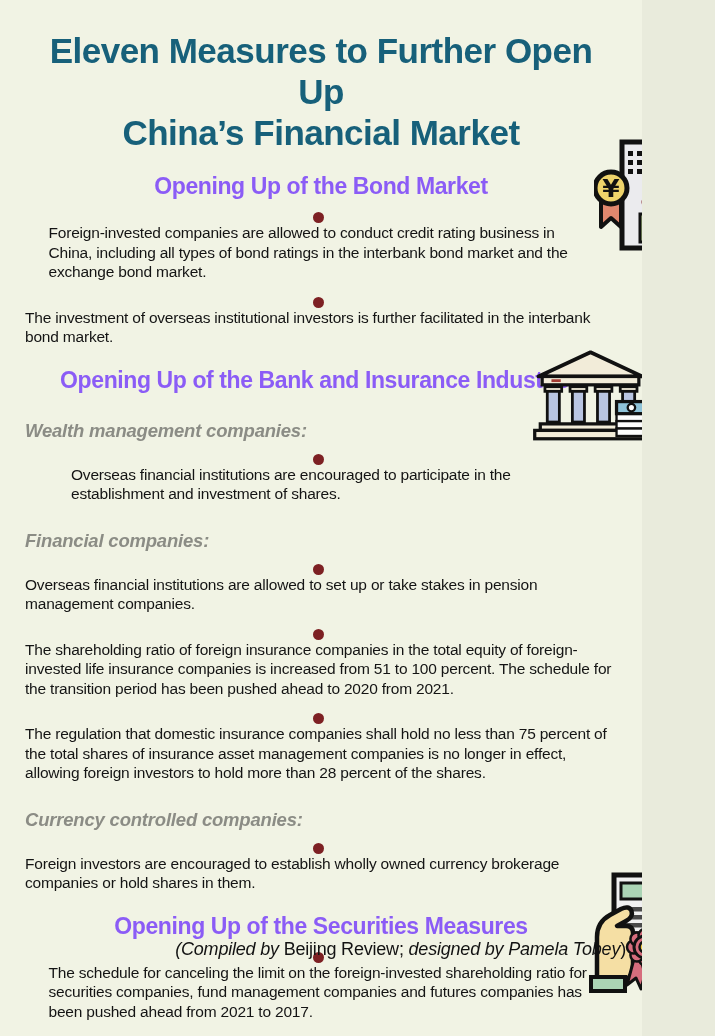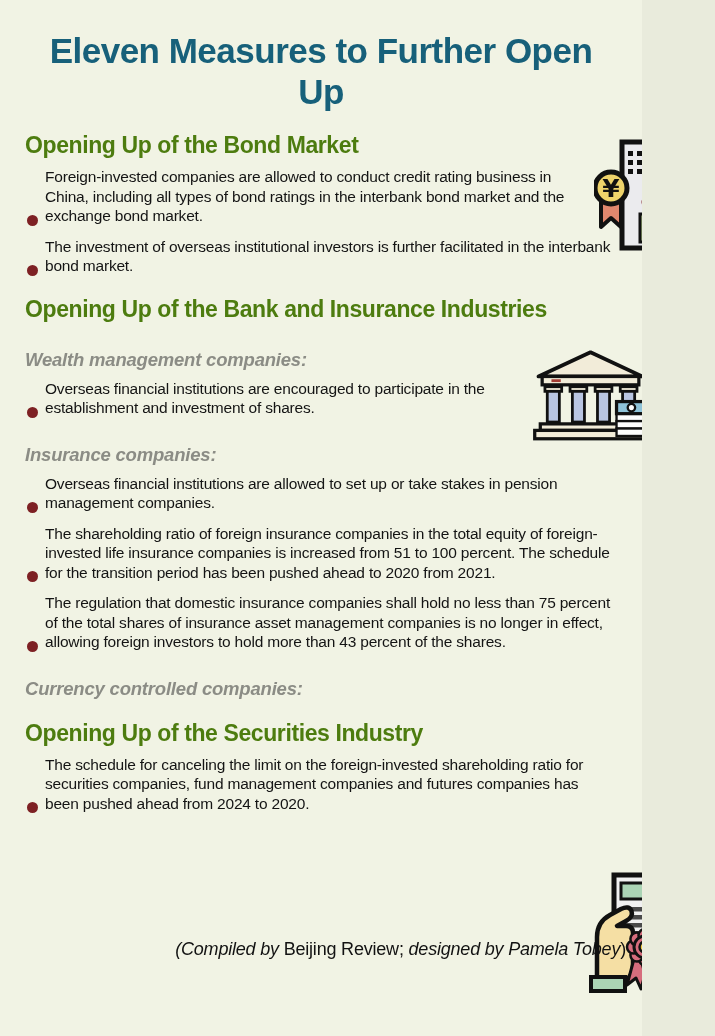--- a/index.html
+++ b/index.html
@@ -81,6 +81,7 @@
 
     <h1>
         <span class="tl">Eleven Measures to Further Open Up</span>
+        <span class="tl">China’s Financial Market</span>
       </h1>
 
     <h2>Opening Up of the Bond Market</h2>

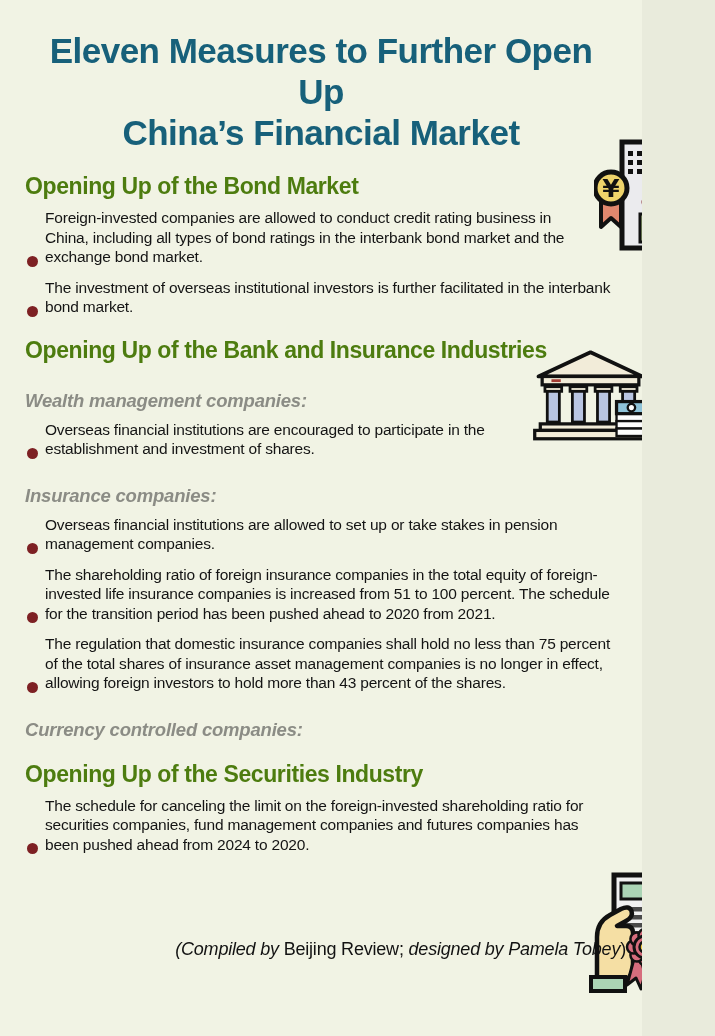--- a/index.html
+++ b/index.html
@@ -29,7 +29,8 @@
     line-height:27px;
     font-weight:800;
     letter-spacing:-0.4px;
-    color:#4d7c0f;
+    color:#8b5cf6;
+    text-align:center;
   }
   .subhead {
     margin:25px 0 8px 0;

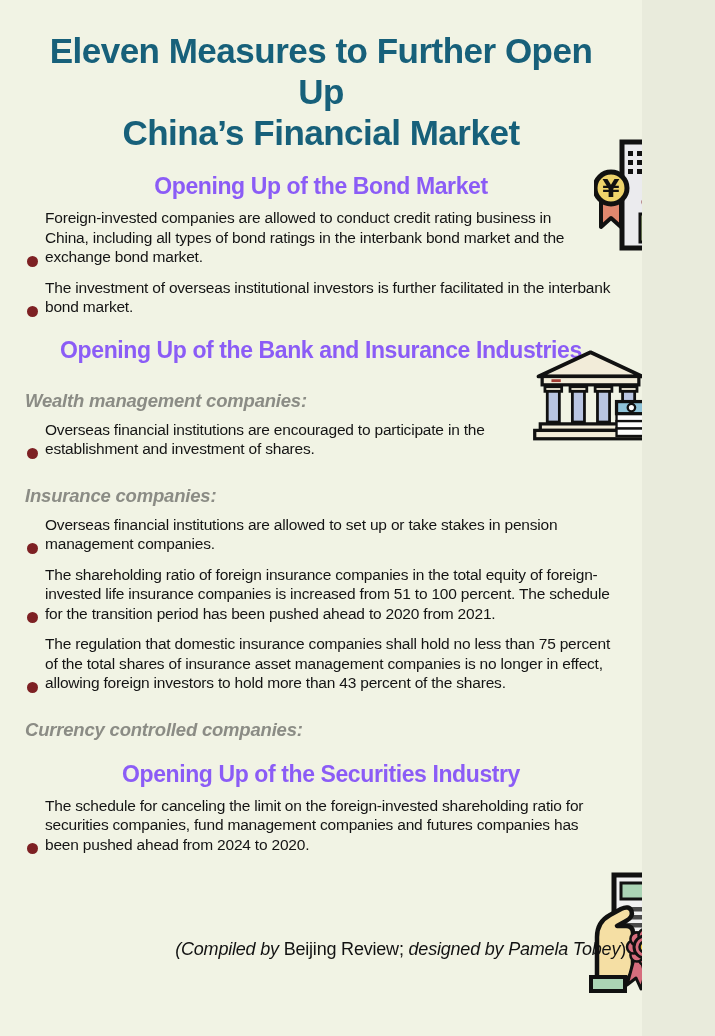--- a/index.html
+++ b/index.html
@@ -41,7 +41,7 @@
     line-height:23px;
     letter-spacing:-0.2px;
   }
-  .bullet { display:flex; align-items:flex-end; margin:0 0 11px 0; }
+  .bullet { display:flex; align-items:center; margin:0 0 11px 0;flex-direction:column; }
   .dot {
     flex:0 0 auto;
     width:11px; height:11px;

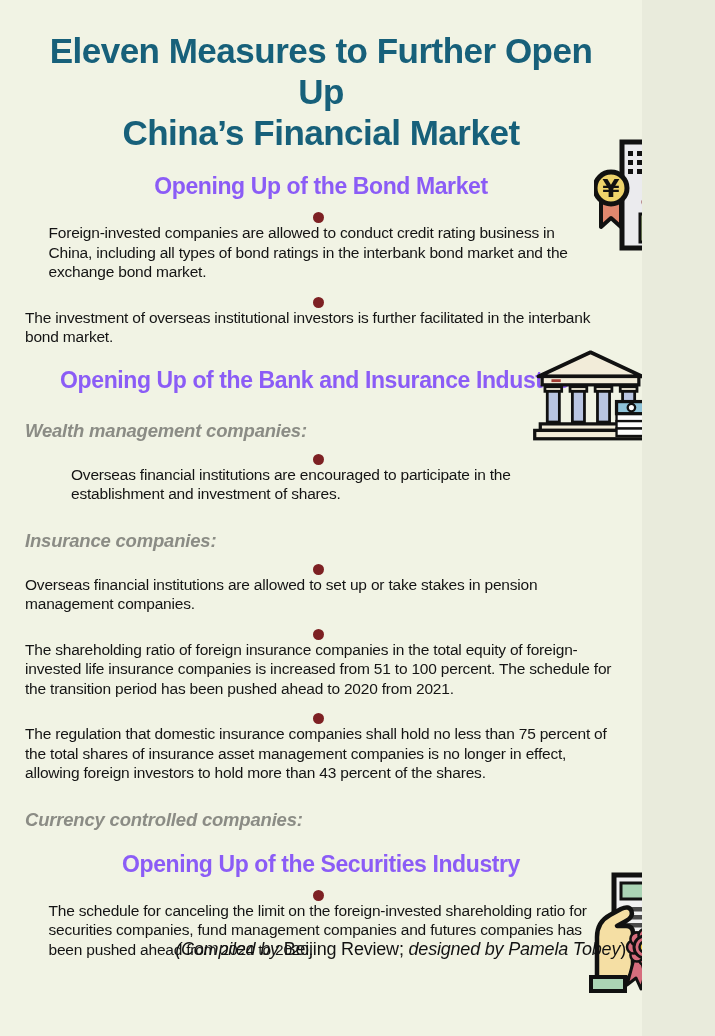--- a/index.html
+++ b/index.html
@@ -104,7 +104,7 @@
       <p class="w-bank">Overseas financial institutions are encouraged to participate in the establishment and investment of shares.</p>
     </div>
 
-    <div class="subhead">Insurance companies:</div>
+    <div class="subhead">Financial companies:</div>
     <div class="bullet">
       <span class="dot"></span>
       <p>Overseas financial institutions are allowed to set up or take stakes in pension management companies.</p>

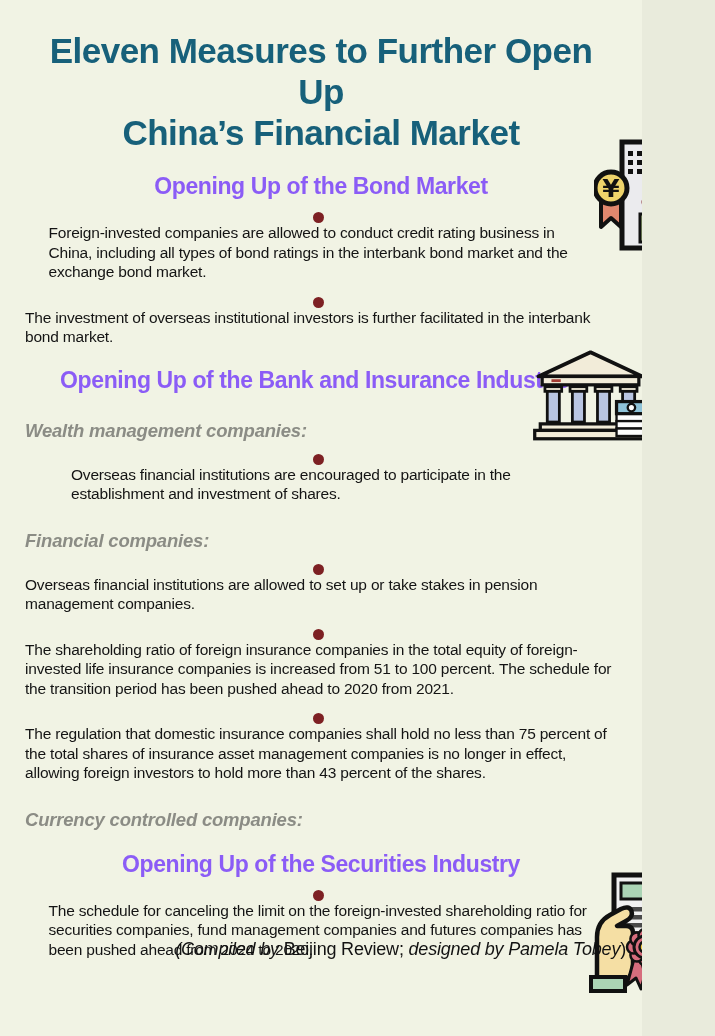--- a/index.html
+++ b/index.html
@@ -115,7 +115,7 @@
     </div>
     <div class="bullet">
       <span class="dot"></span>
-      <p>The regulation that domestic insurance companies shall hold no less than 75 percent of the total shares of insurance asset management companies is no longer in effect, allowing foreign investors to hold more than 43 percent of the shares.</p>
+      <p>The regulation that domestic insurance companies shall hold no less than 75 percent of the total shares of insurance asset management companies is no longer in effect, allowing foreign investors to hold more than 28 percent of the shares.</p>
     </div>
 
     <div class="subhead">Currency controlled companies:</div>

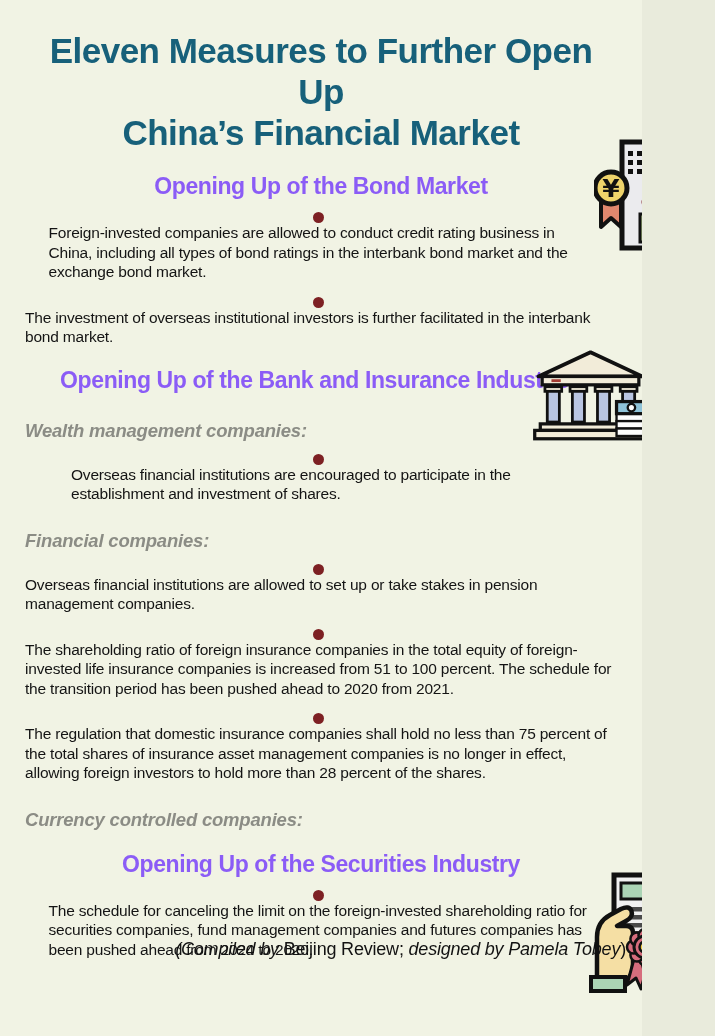--- a/index.html
+++ b/index.html
@@ -119,6 +119,10 @@
     </div>
 
     <div class="subhead">Currency controlled companies:</div>
+    <div class="bullet">
+      <span class="dot"></span>
+      <p>Foreign investors are encouraged to establish wholly owned currency brokerage companies or hold shares in them.</p>
+    </div>
 
     <h2>Opening Up of the Securities Industry</h2>
     <div class="bullet">

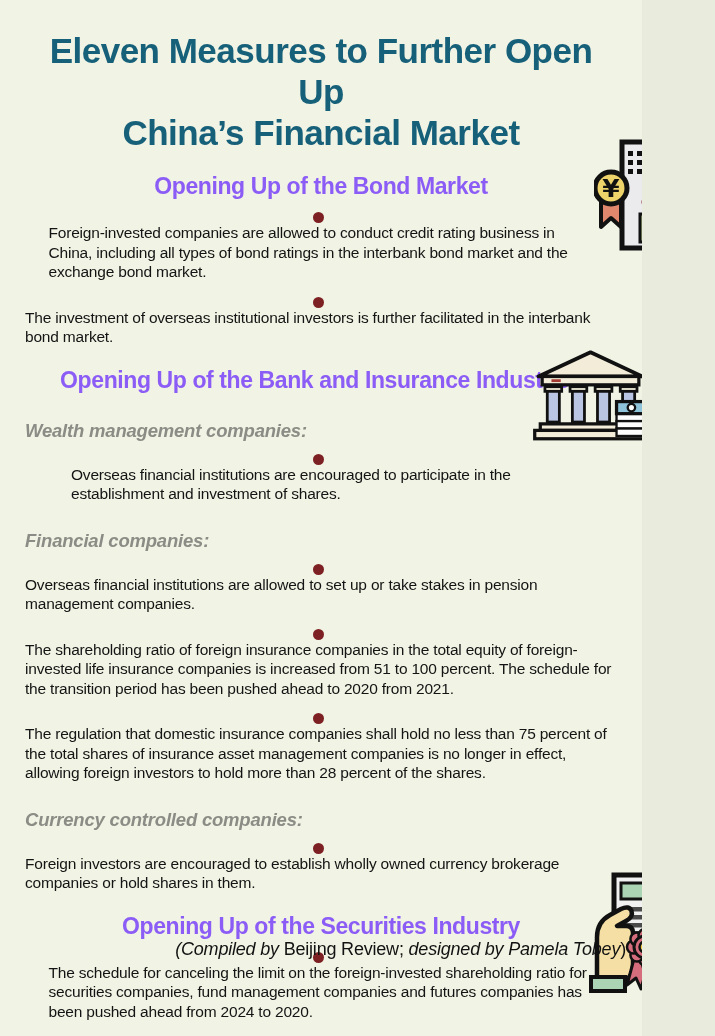--- a/index.html
+++ b/index.html
@@ -124,7 +124,7 @@
       <p>Foreign investors are encouraged to establish wholly owned currency brokerage companies or hold shares in them.</p>
     </div>
 
-    <h2>Opening Up of the Securities Industry</h2>
+    <h2>Opening Up of the Securities Measures</h2>
     <div class="bullet">
       <span class="dot"></span>
       <p class="w-sec">The schedule for canceling the limit on the foreign-invested shareholding ratio for securities companies, fund management companies and futures companies has been pushed ahead from 2024 to 2020.</p>

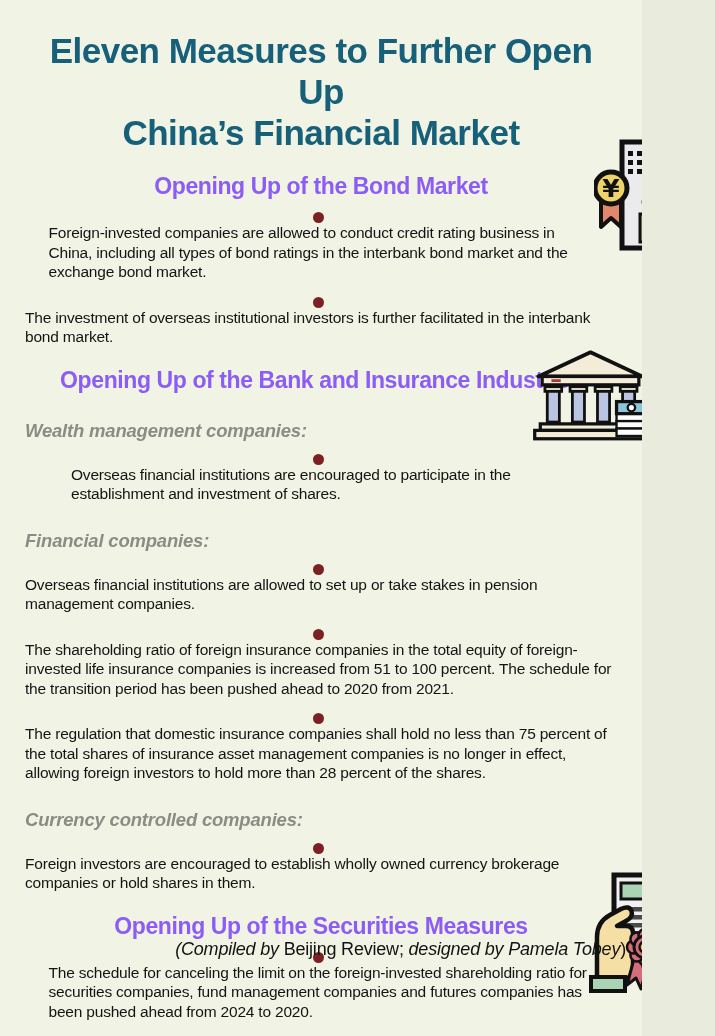--- a/index.html
+++ b/index.html
@@ -127,7 +127,7 @@
     <h2>Opening Up of the Securities Measures</h2>
     <div class="bullet">
       <span class="dot"></span>
-      <p class="w-sec">The schedule for canceling the limit on the foreign-invested shareholding ratio for securities companies, fund management companies and futures companies has been pushed ahead from 2024 to 2020.</p>
+      <p class="w-sec">The schedule for canceling the limit on the foreign-invested shareholding ratio for securities companies, fund management companies and futures companies has been pushed ahead from 2021 to 2017.</p>
     </div>
 
   </div>

